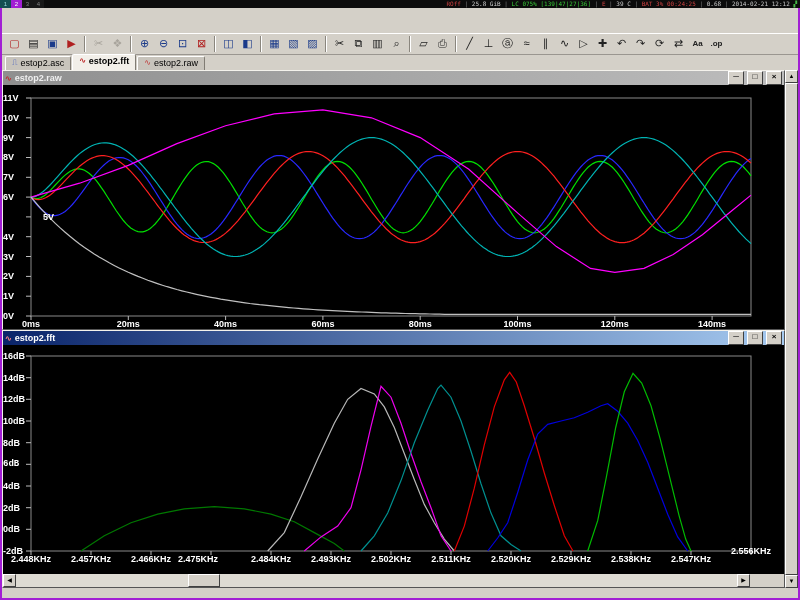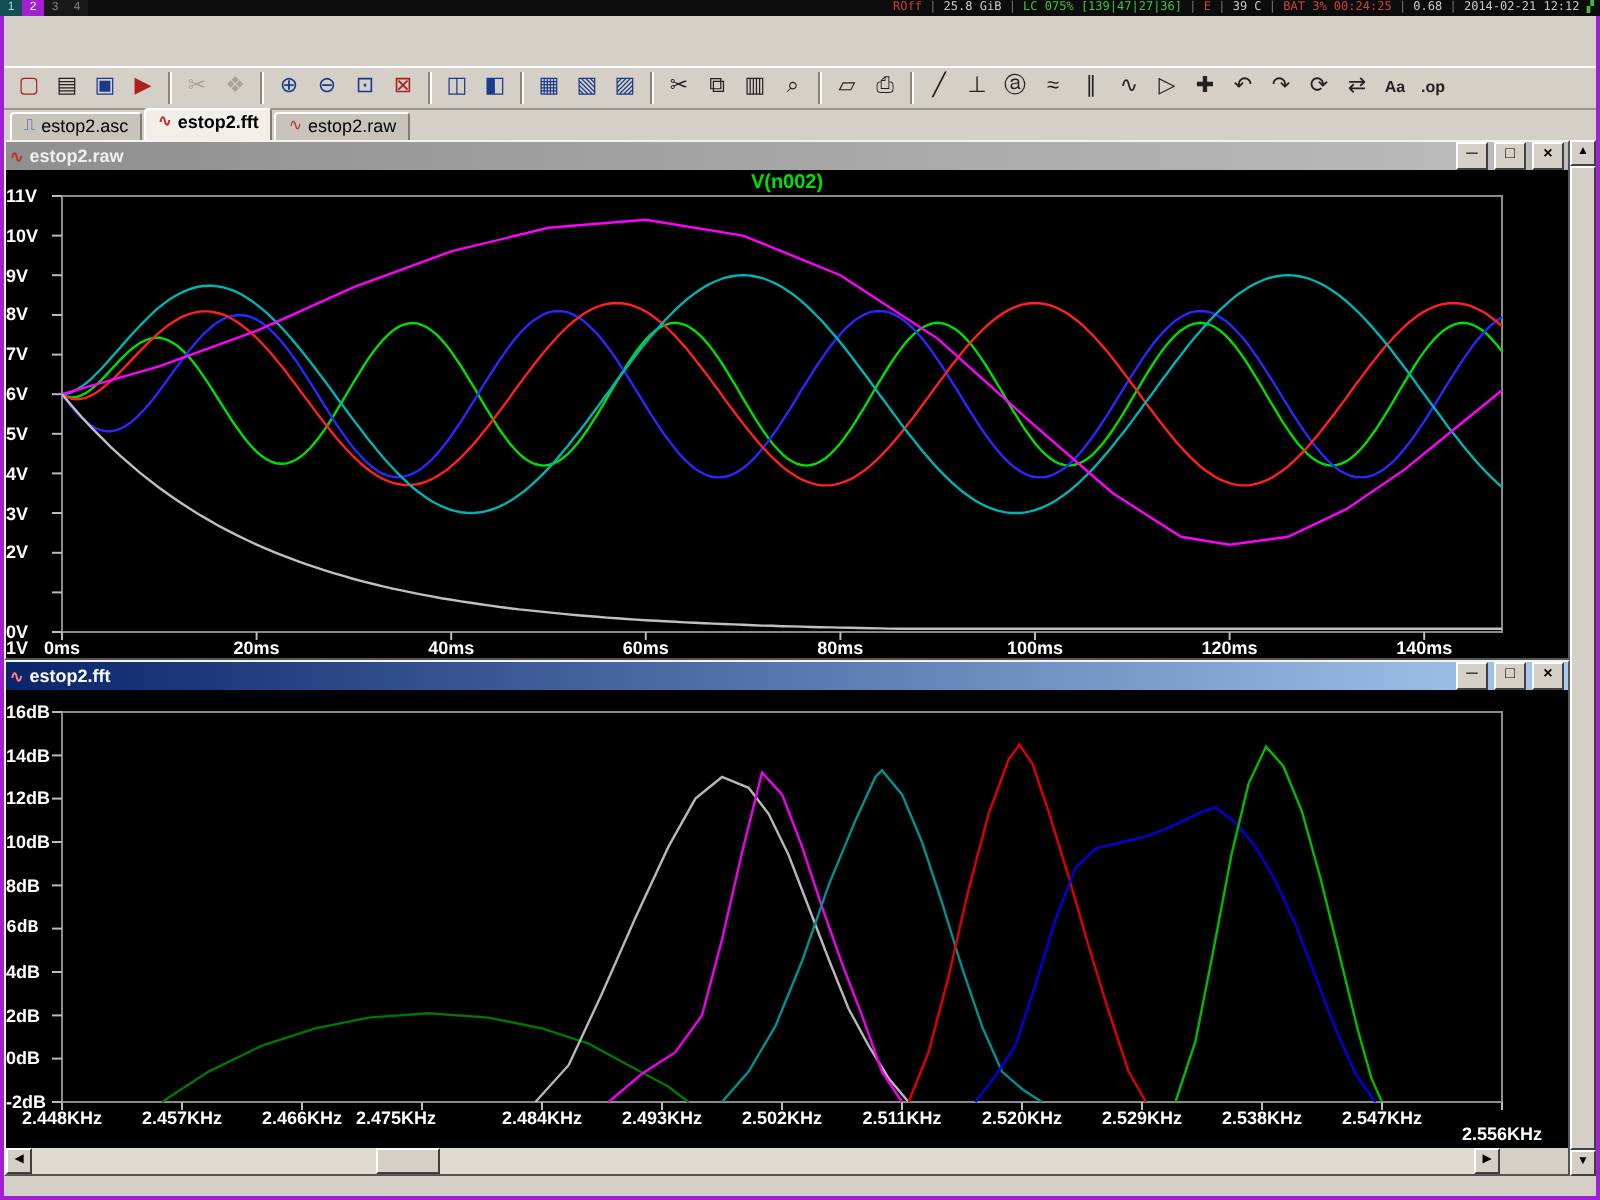--- a/index.html
+++ b/index.html
@@ -151,7 +151,6 @@
         <span class="win-btn">×</span>
       </div>
       <div class="plot-canvas" id="canvas1" style="height:244px;">
-        <div class="plot-title">V(n002)</div>
         <svg class="traces" id="svg1" width="781" height="244">
             <rect x="28" y="13" width="720" height="218" fill="none" stroke="#8a8a8a" stroke-width="1"></rect>
             <line x1="28.0" y1="231" x2="28.0" y2="235" stroke="#bbb" stroke-width="1"></line>

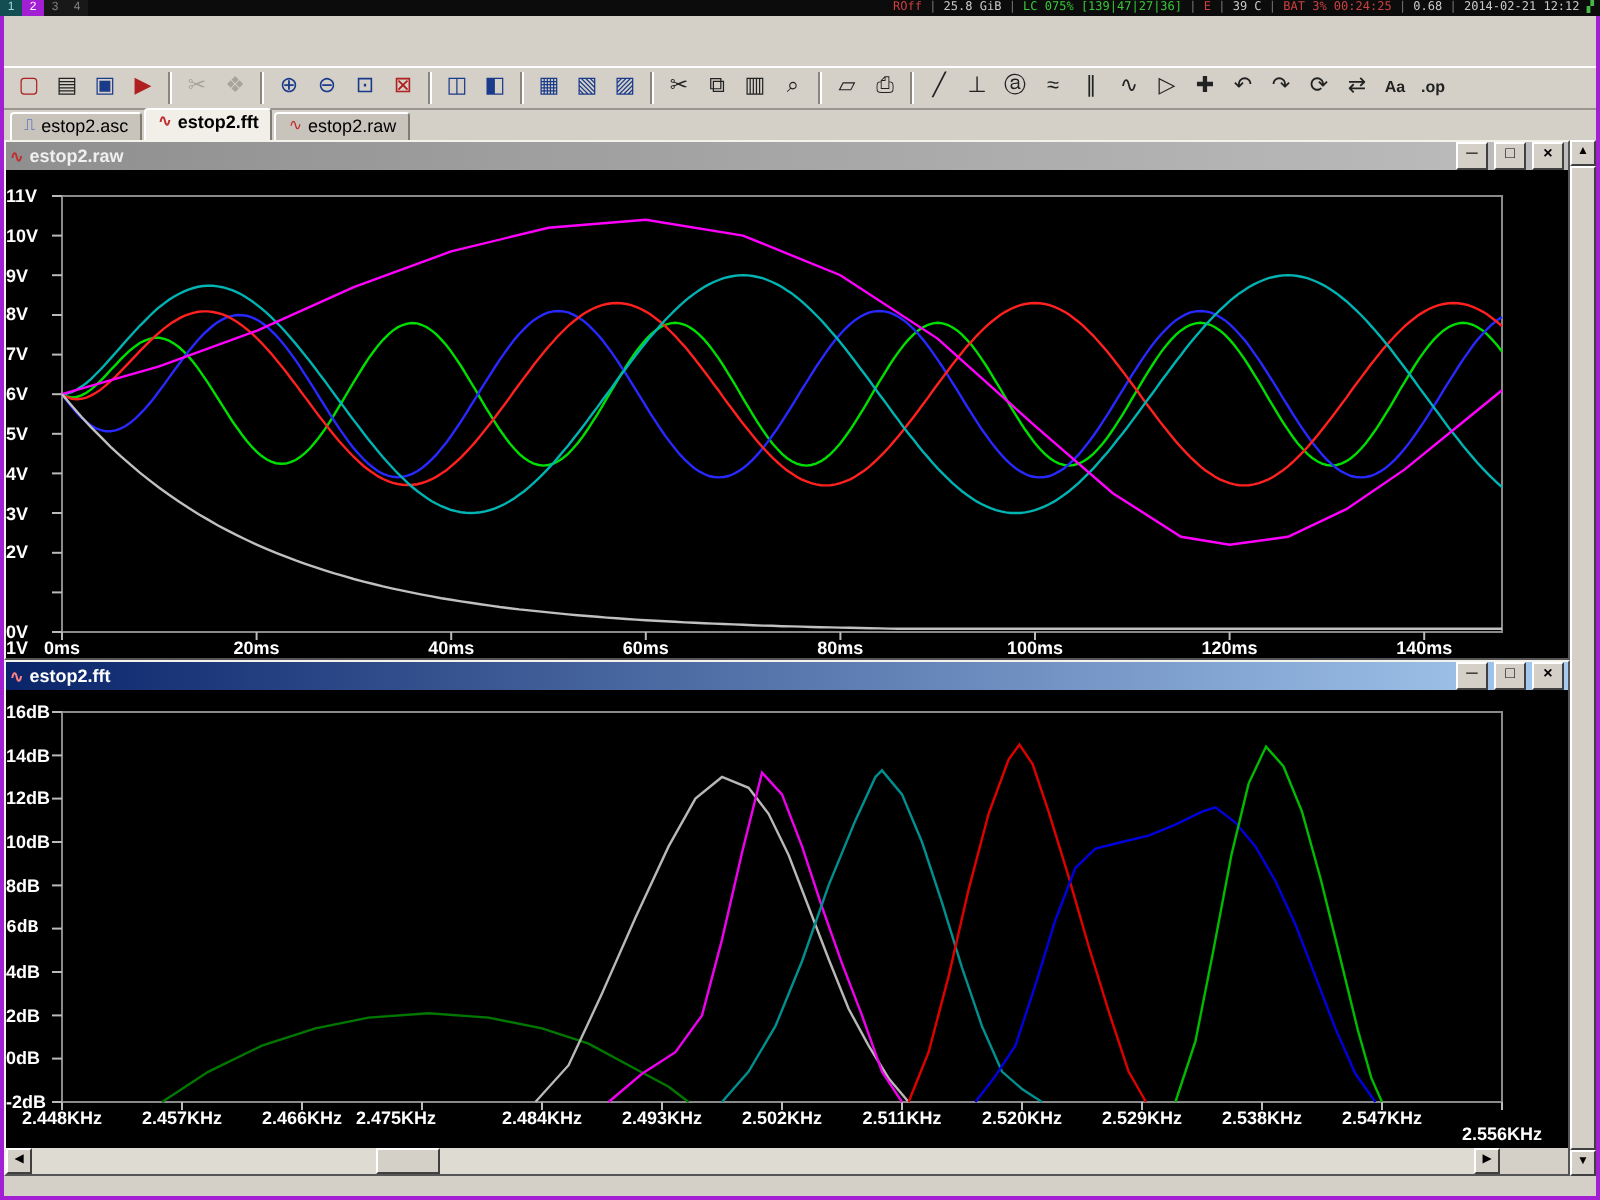--- a/index.html
+++ b/index.html
@@ -194,7 +194,7 @@
           <div class="ylab" style="left: 0px; top: 67.4545px;">8V</div>
           <div class="ylab" style="left: 0px; top: 87.2727px;">7V</div>
           <div class="ylab" style="left: 0px; top: 107.091px;">6V</div>
-          <div class="ylab" style="left: 0px; top: 126.909px;">5V</div>
+          <div class="ylab" style="left: 0px; top: 126.909px; padding-left: 40px;">5V</div>
           <div class="ylab" style="left: 0px; top: 146.727px;">4V</div>
           <div class="ylab" style="left: 0px; top: 166.545px;">3V</div>
           <div class="ylab" style="left: 0px; top: 186.364px;">2V</div>

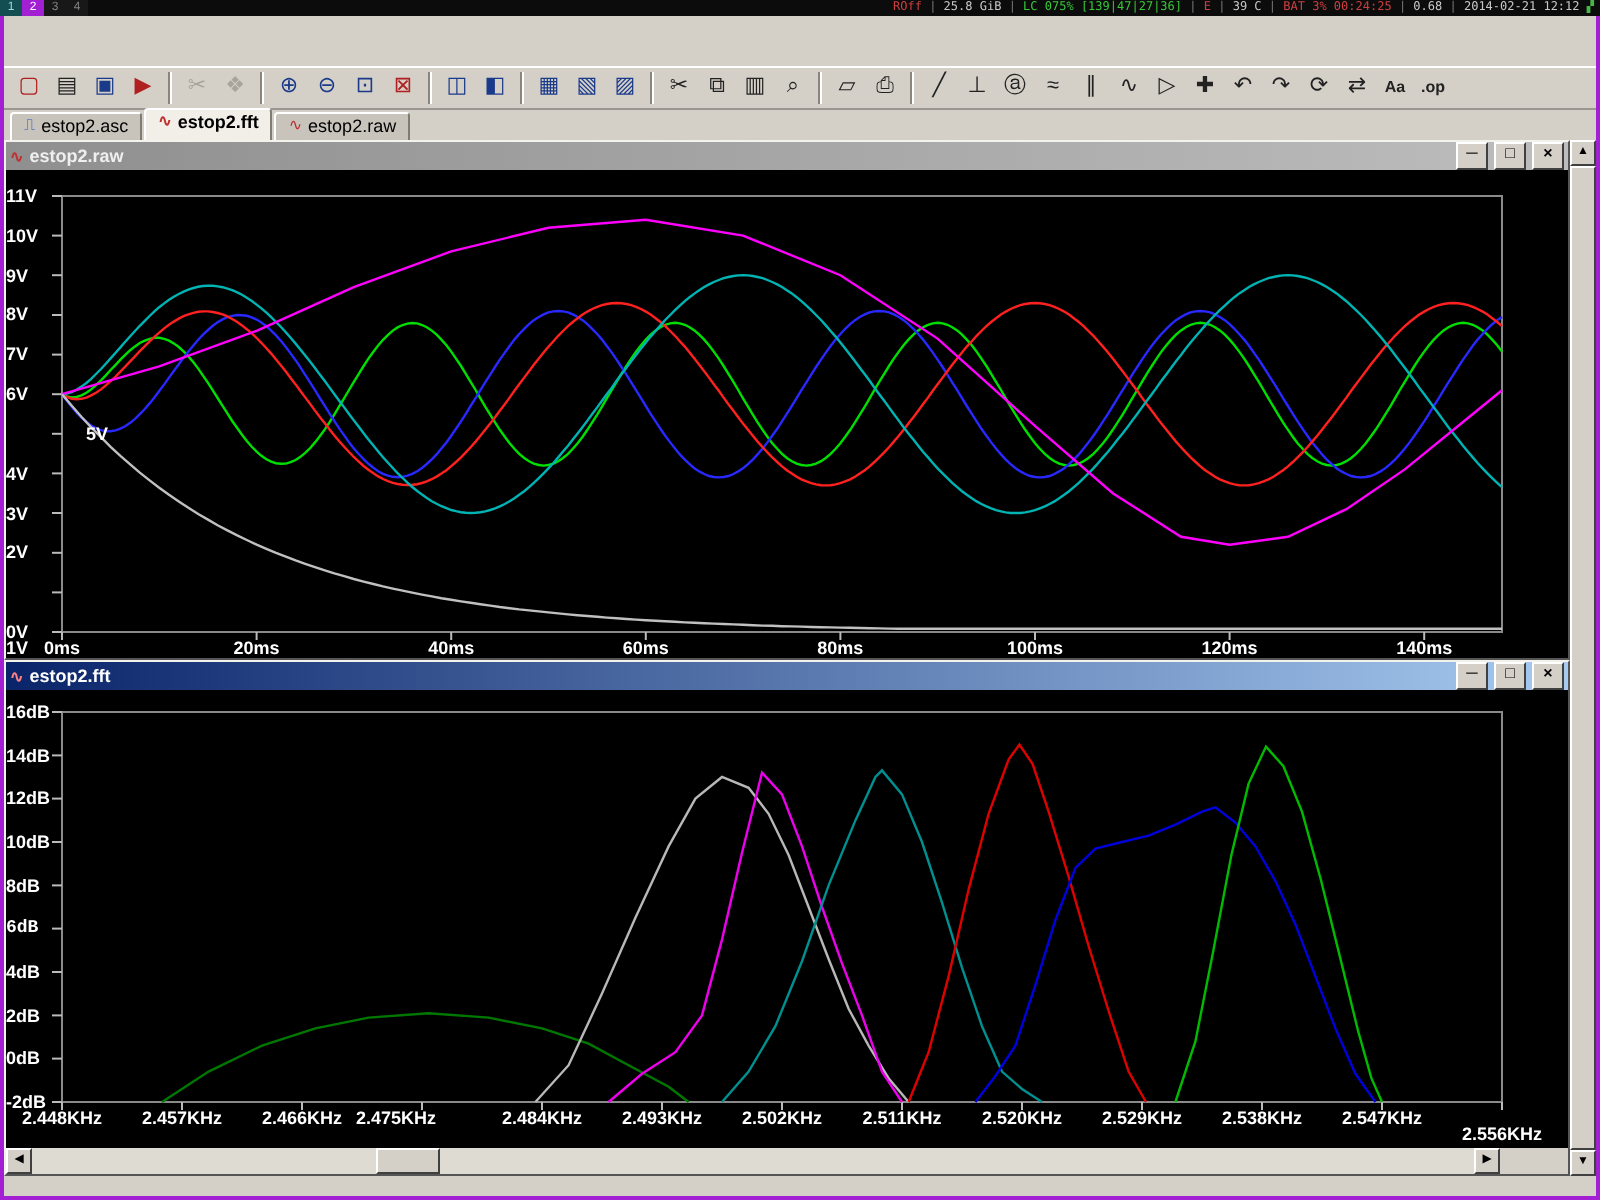--- a/index.html
+++ b/index.html
@@ -198,7 +198,7 @@
           <div class="ylab" style="left: 0px; top: 146.727px;">4V</div>
           <div class="ylab" style="left: 0px; top: 166.545px;">3V</div>
           <div class="ylab" style="left: 0px; top: 186.364px;">2V</div>
-          <div class="ylab" style="left: 0px; top: 206.182px; margin-top: 28px;">1V</div>
+          <div class="ylab" style="left: 0px; top: 206.182px;">1V</div>
           <div class="ylab" style="left: 0px; top: 226px;">0V</div>
         </div>
     </div>

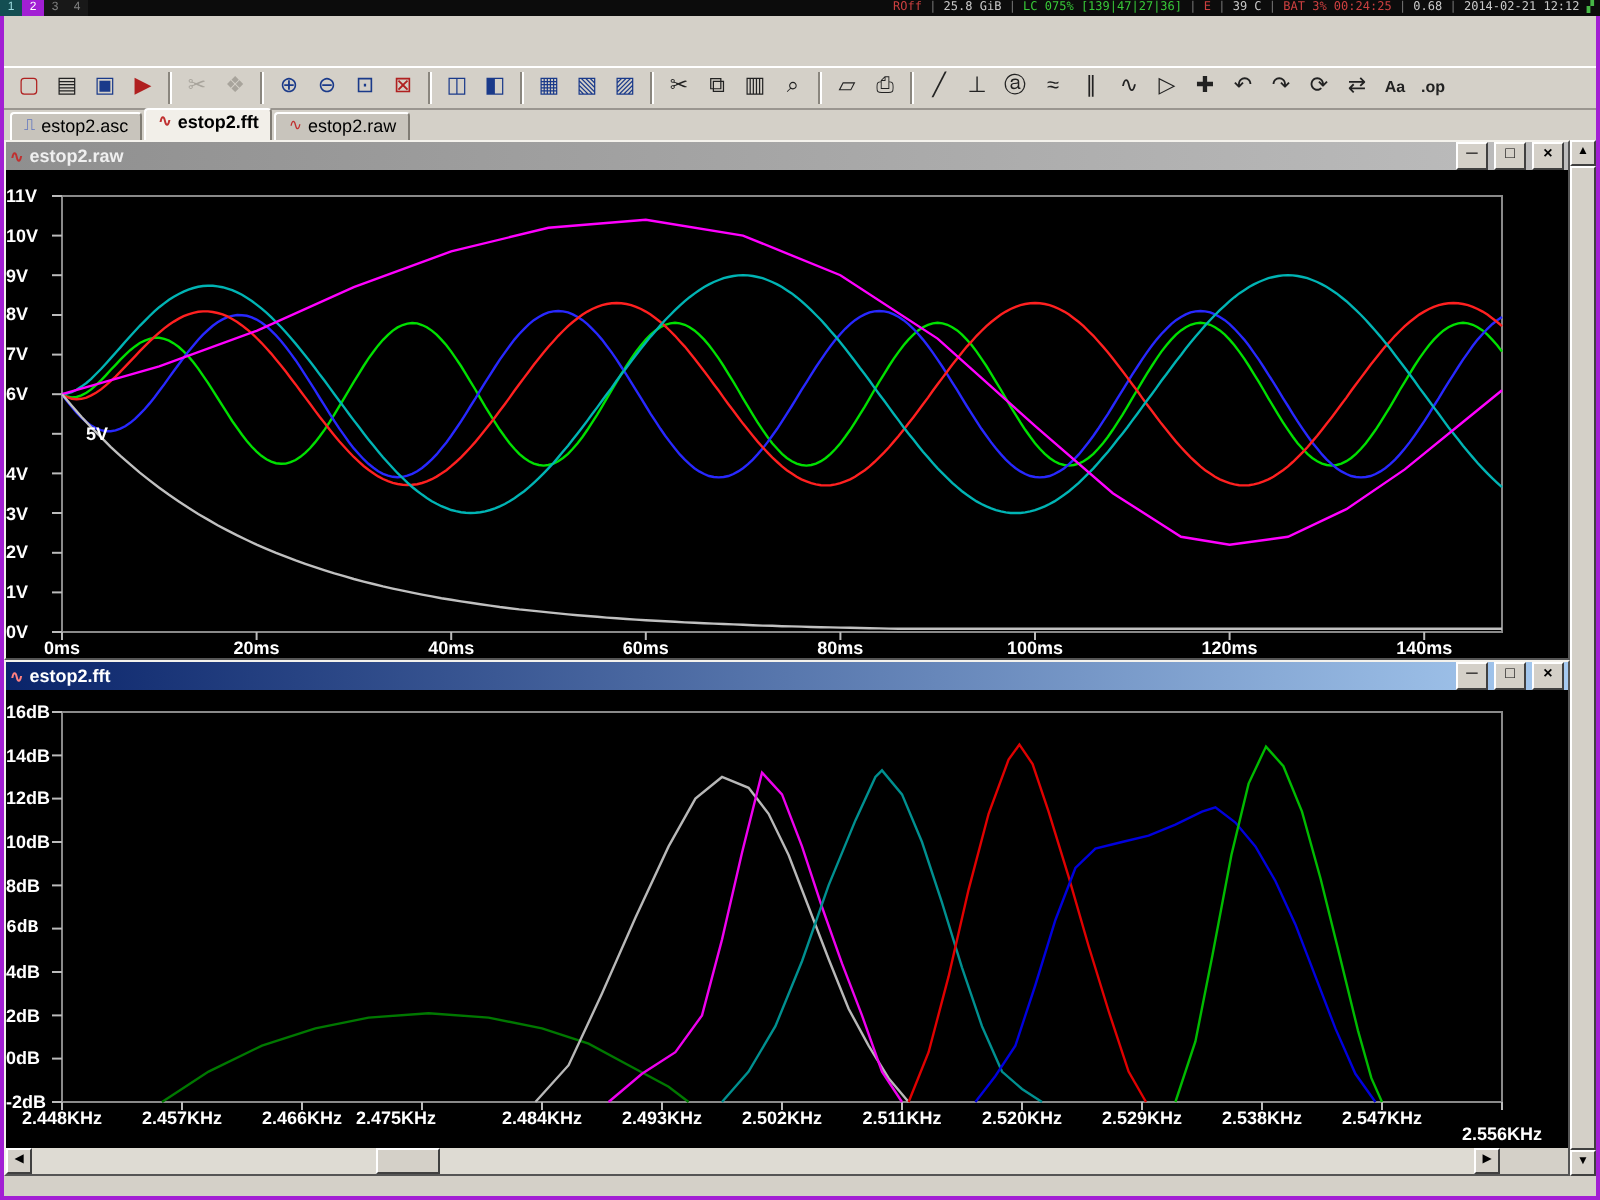--- a/index.html
+++ b/index.html
@@ -258,7 +258,7 @@
           <div class="xlab" style="left: 540px; top: 209px;">2.529KHz</div>
           <div class="xlab" style="left: 600px; top: 209px;">2.538KHz</div>
           <div class="xlab" style="left: 660px; top: 209px;">2.547KHz</div>
-          <div class="xlab" style="left: 720px; top: 217px;">2.556KHz</div>
+          <div class="xlab" style="left: 720px; top: 201px;">2.556KHz</div>
           <div class="ylab" style="left: 0px; top: 6px;">16dB</div>
           <div class="ylab" style="left: 0px; top: 27.6667px;">14dB</div>
           <div class="ylab" style="left: 0px; top: 49.3333px;">12dB</div>

